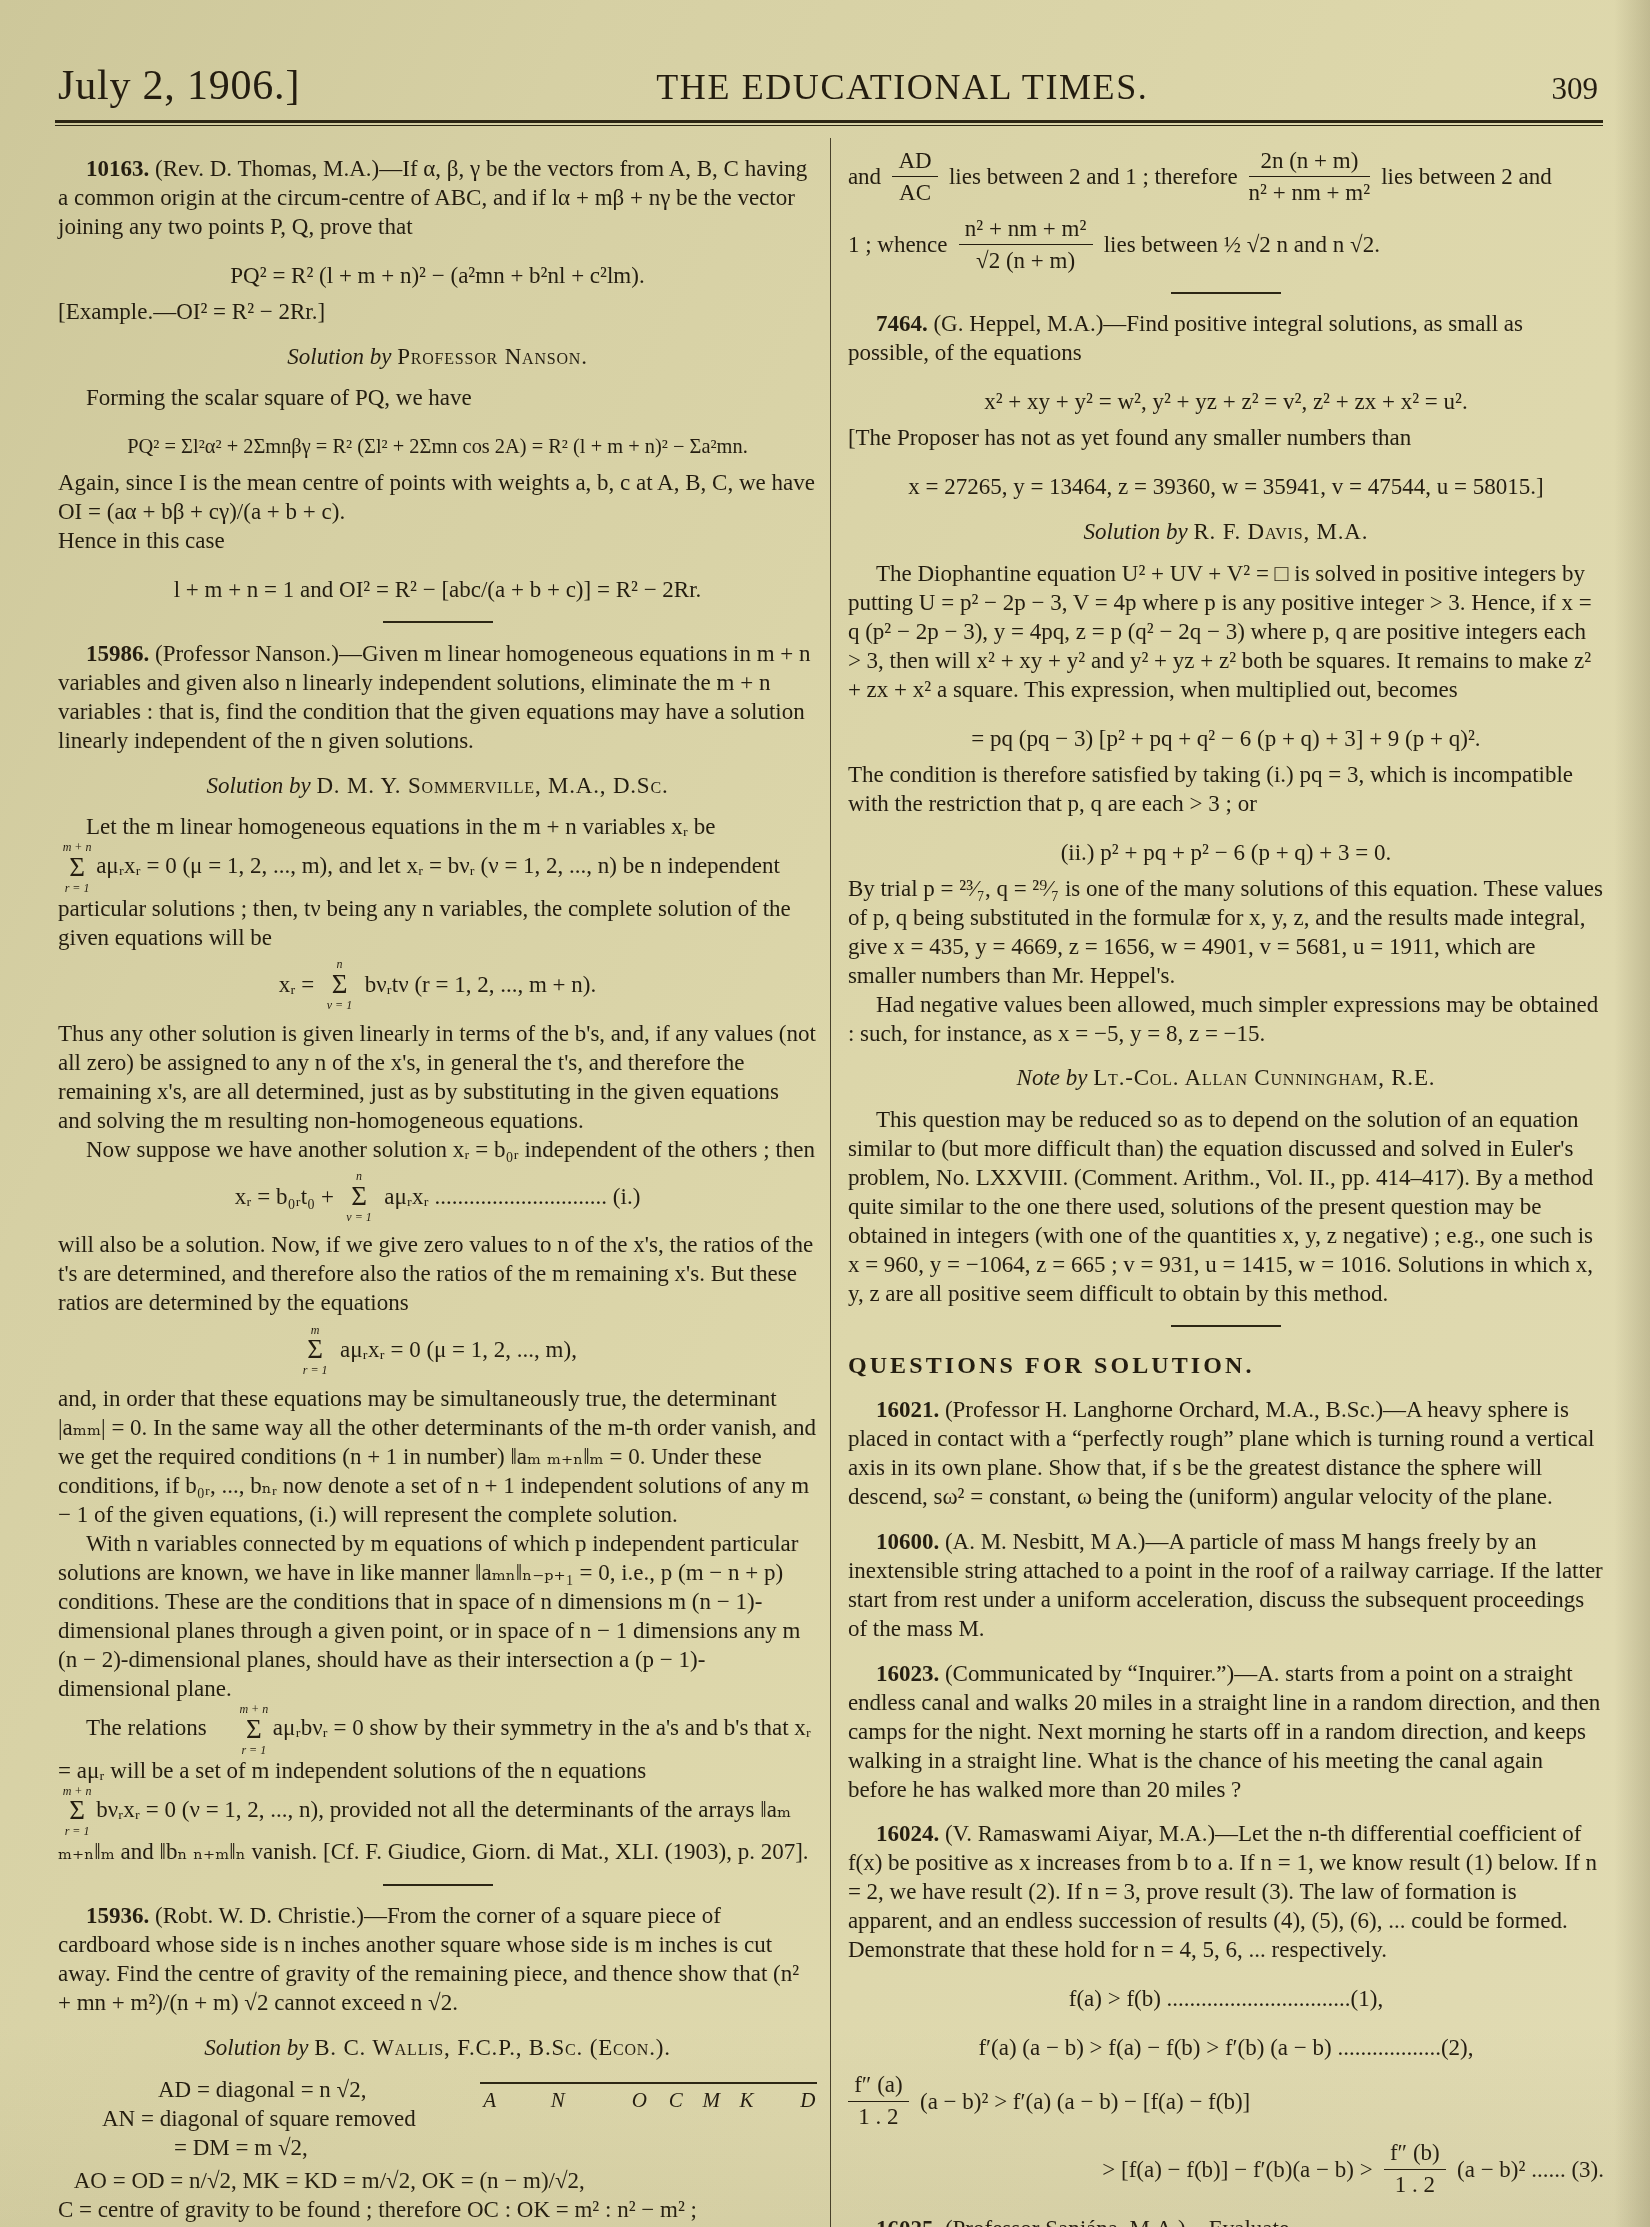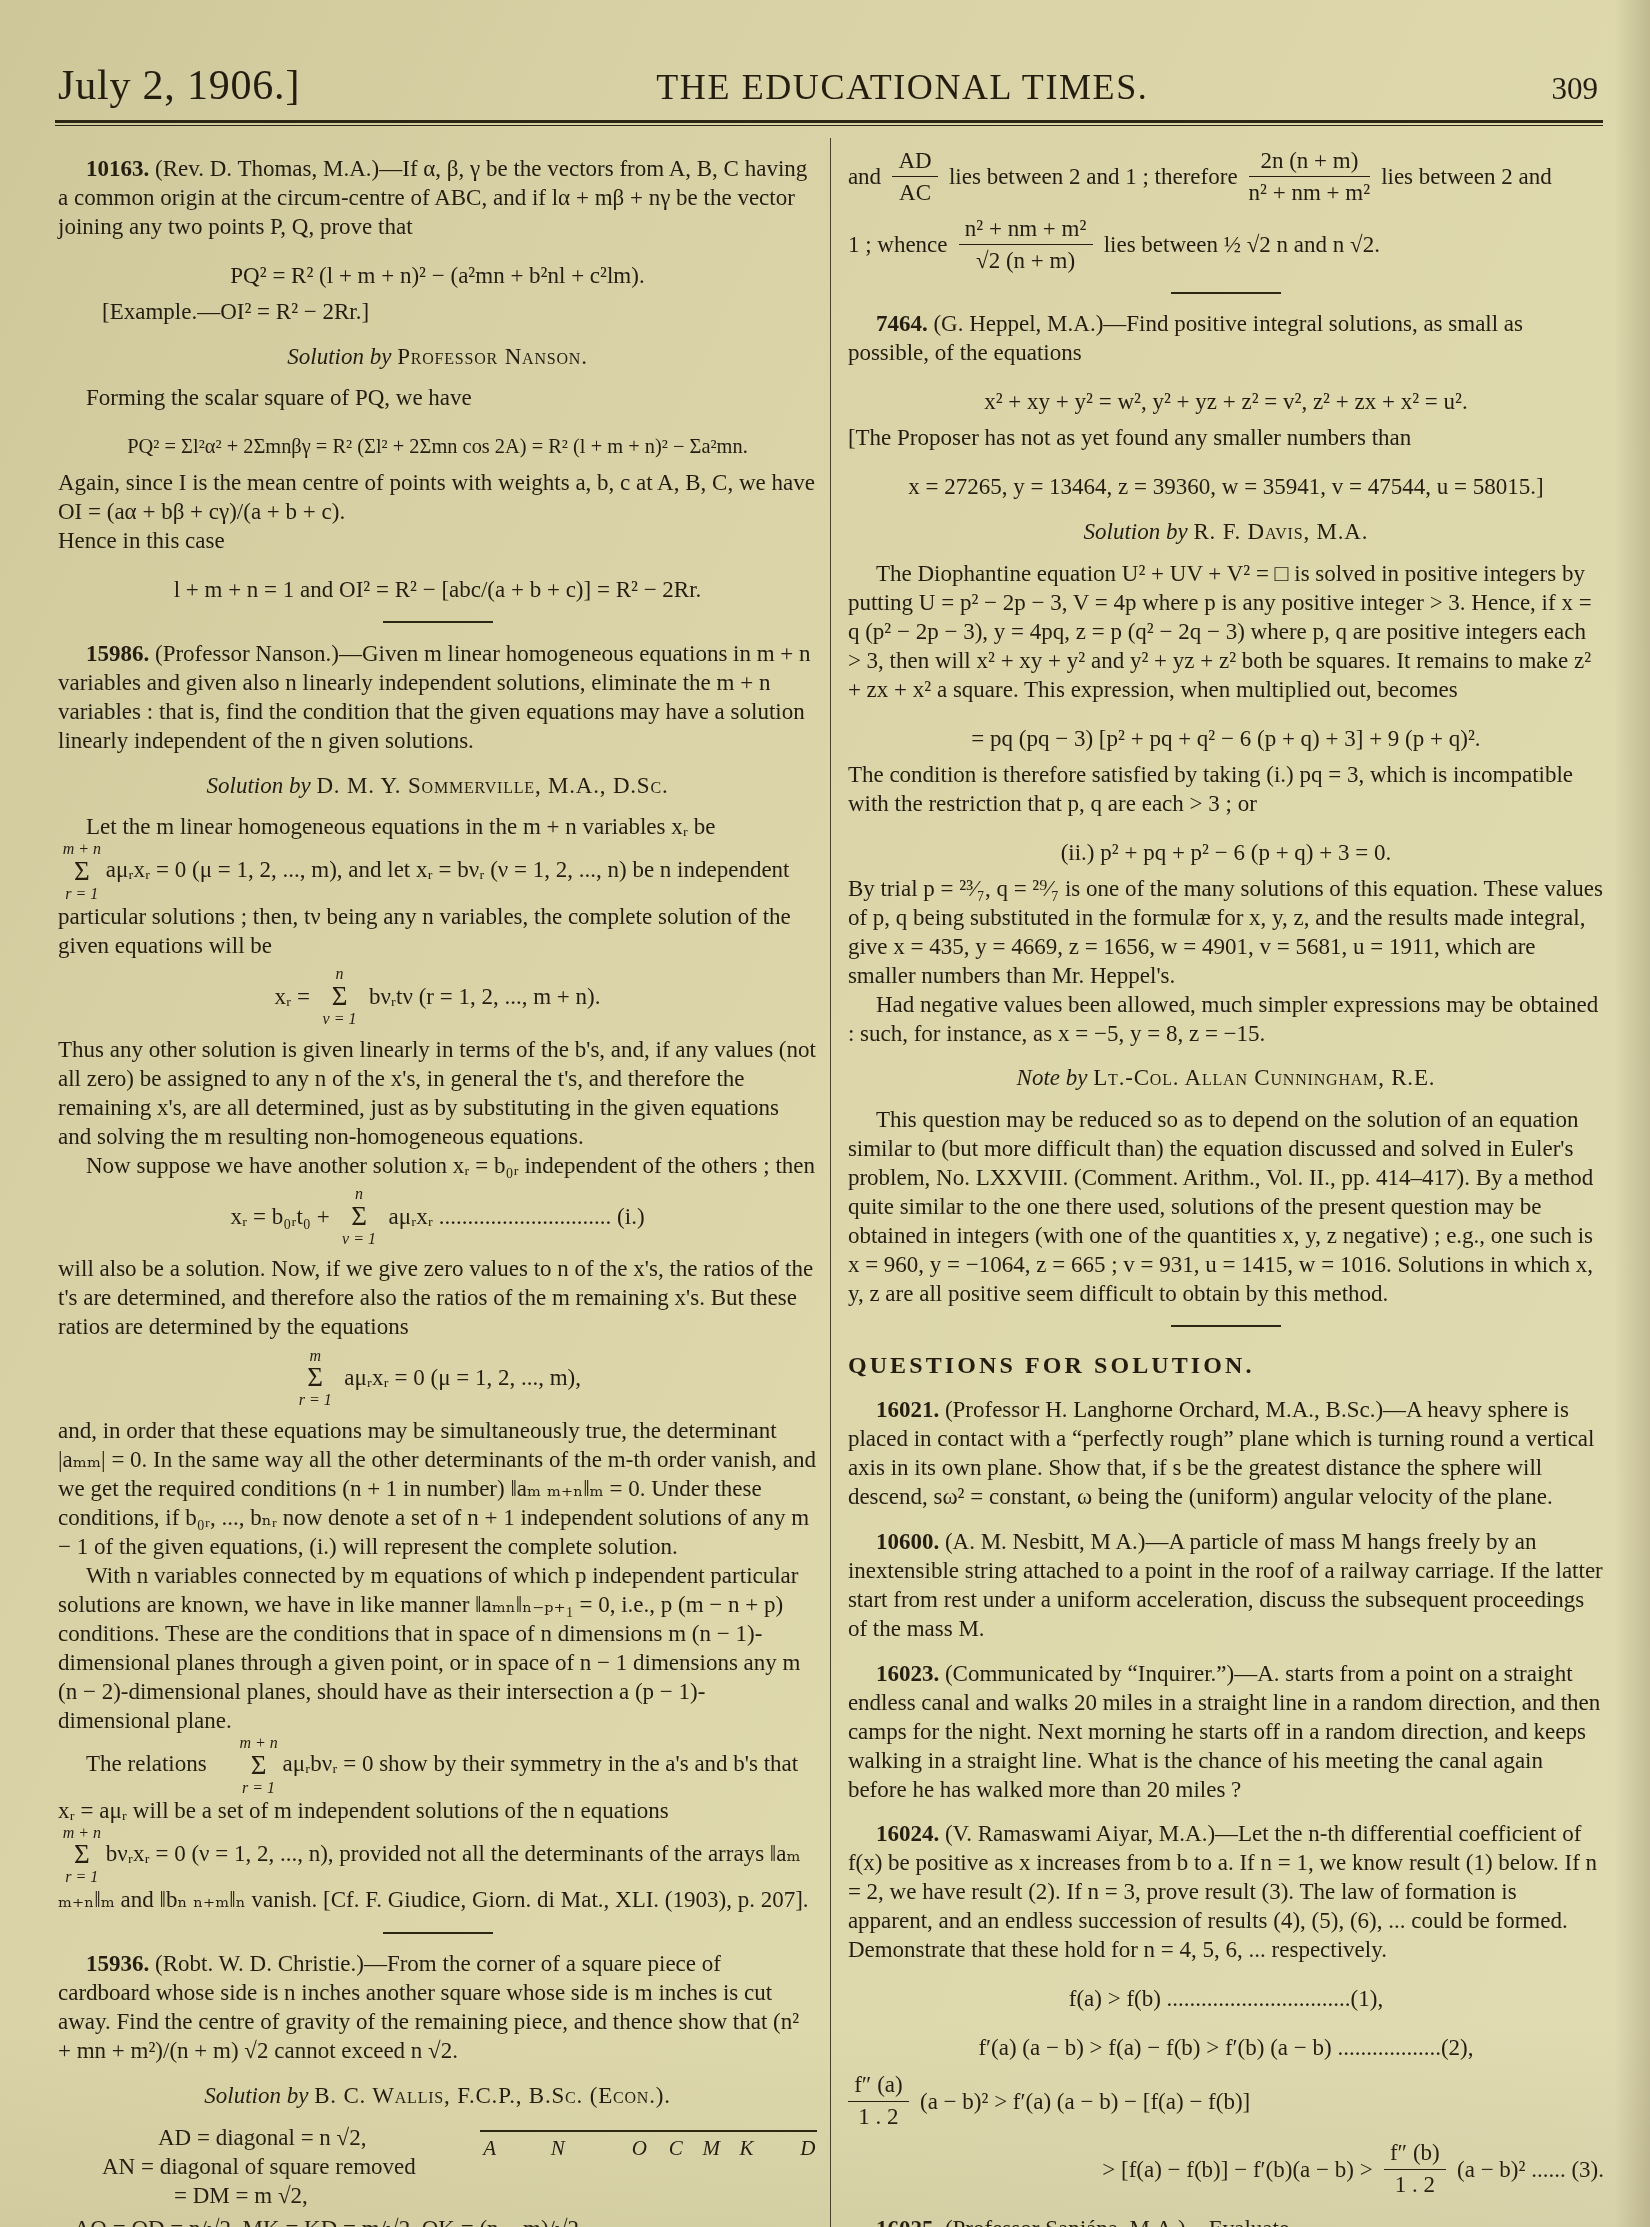--- a/index.html
+++ b/index.html
@@ -38,7 +38,7 @@
   .noind{text-indent:0;}
   .eq{text-align:center;margin:20px 0 7px;}
   .eq.small{font-size:20.4px;}
-  .ex{margin-top:3.1px;margin-left:44px;}
+  .ex{margin-top:3.1px;}
   .solhead{text-align:center;margin:15.7px 0 12.6px;}
   .solhead em{font-style:italic;}
   .solhead .sc{font-variant:small-caps;letter-spacing:0.8px;}

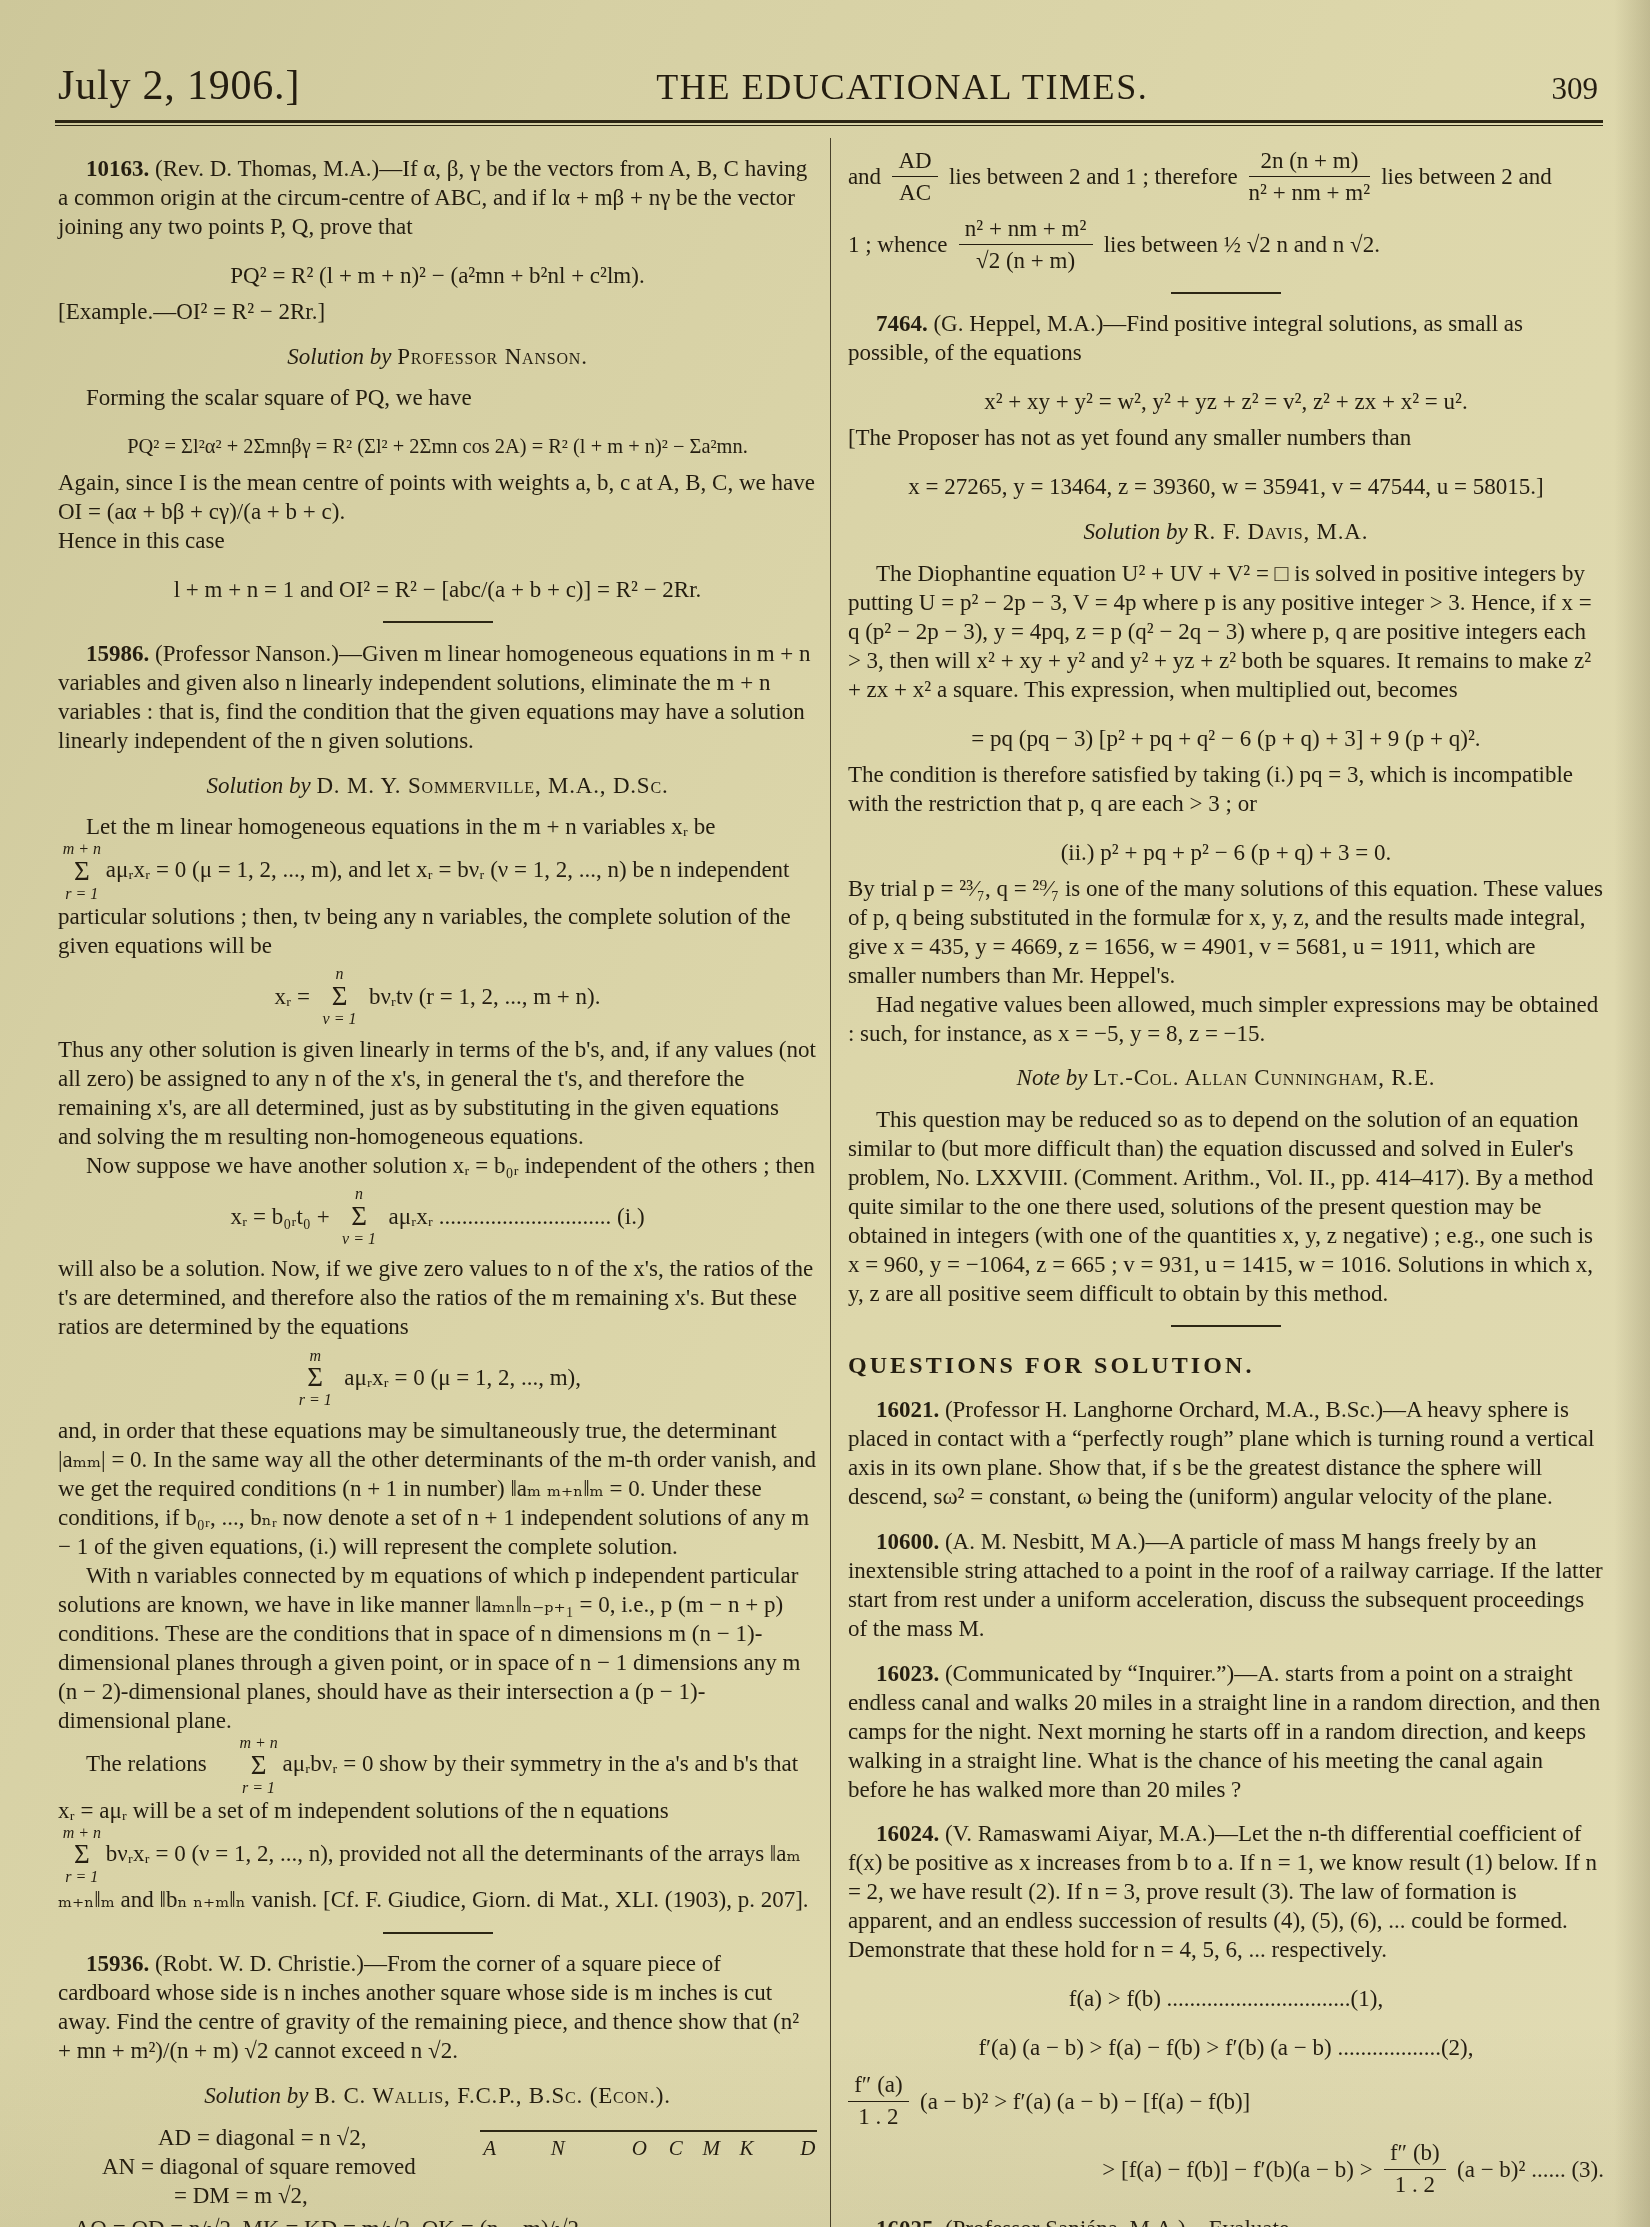--- a/index.html
+++ b/index.html
@@ -44,7 +44,7 @@
   .solhead .sc{font-variant:small-caps;letter-spacing:0.8px;}
   .sep{width:110px;margin:17.3px auto 4.7px;border-top:2px solid #2c2614;}
   .sum{display:inline-flex;flex-direction:column;align-items:center;vertical-align:middle;line-height:1;margin:0 4.7px;}
-  .sum .t,.sum .b{font-size:16px;font-style:italic;}
+  .sum .t,.sum .b{font-size:12px;font-style:italic;}
   .sum .s{font-size:27px;margin:0.8px 0;}
   .deq{display:flex;justify-content:center;align-items:center;gap:7.8px;margin:6.3px 0 7.8px;}
   .frac{display:inline-block;vertical-align:middle;text-align:center;line-height:1.15;}

